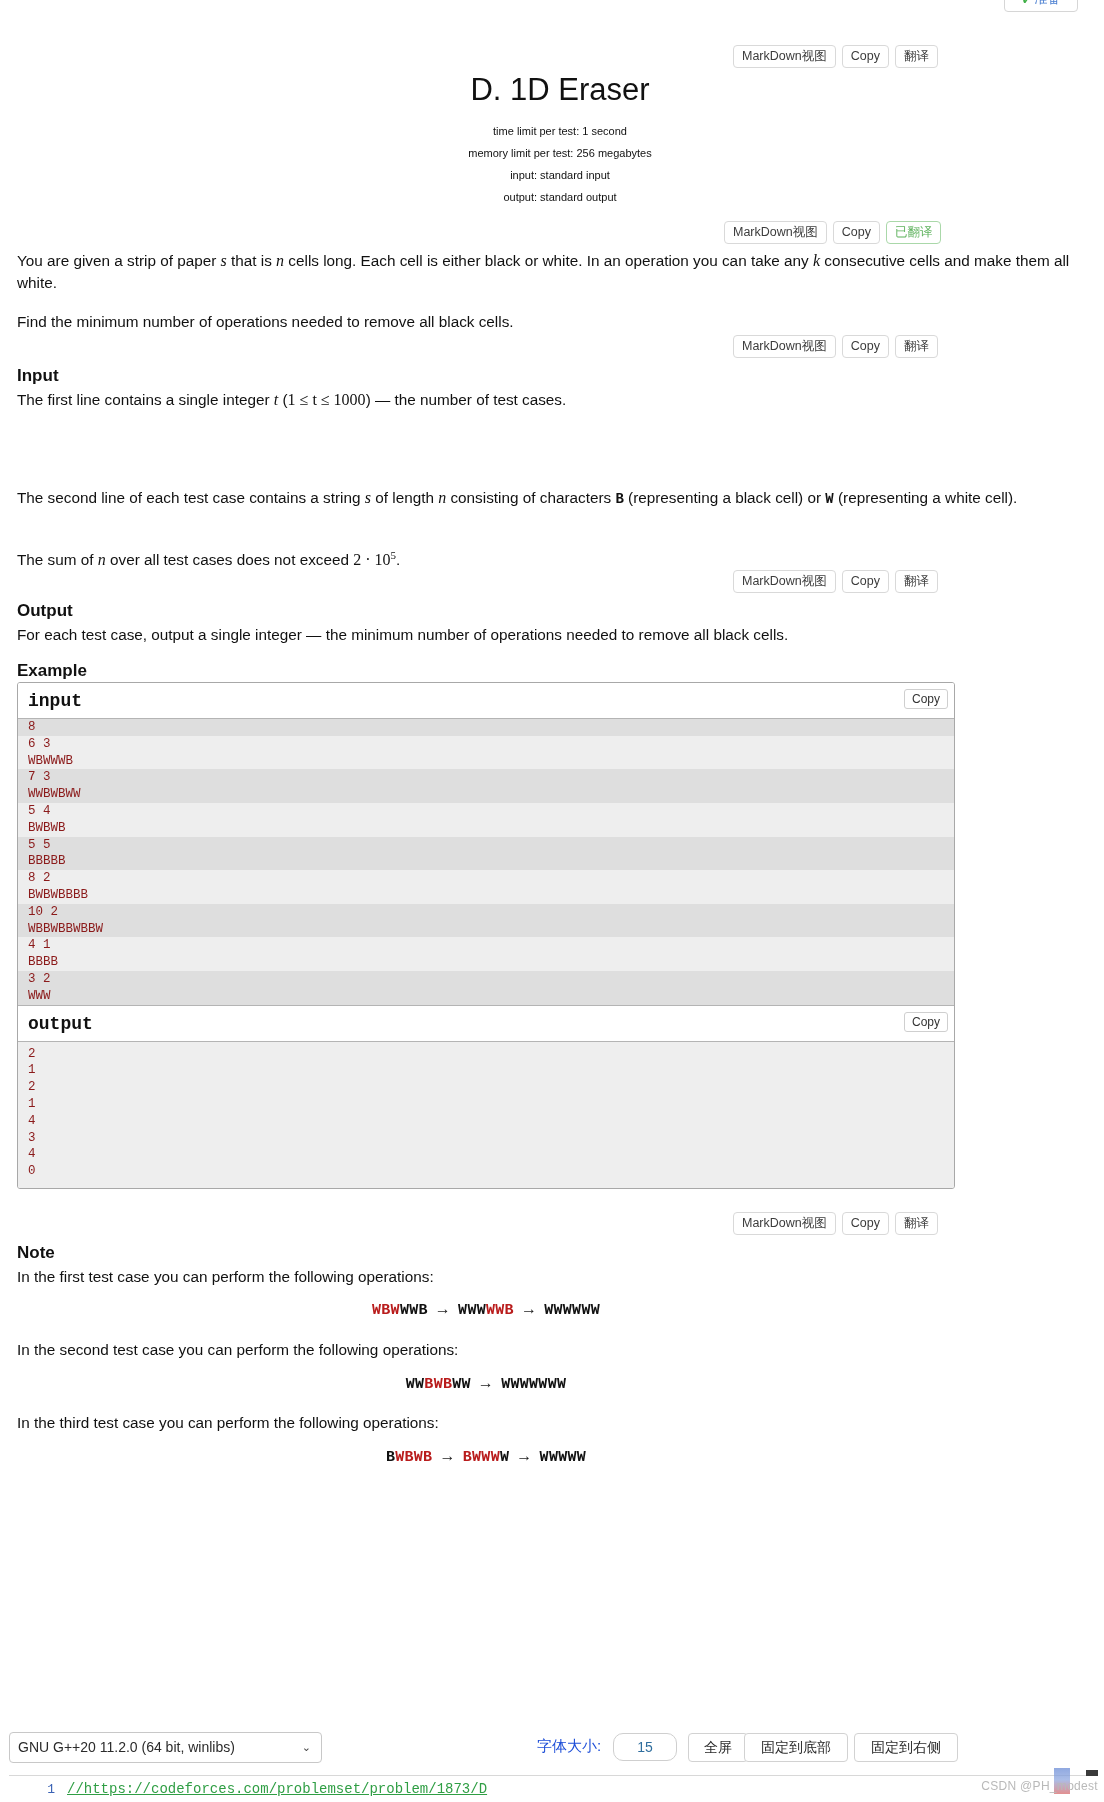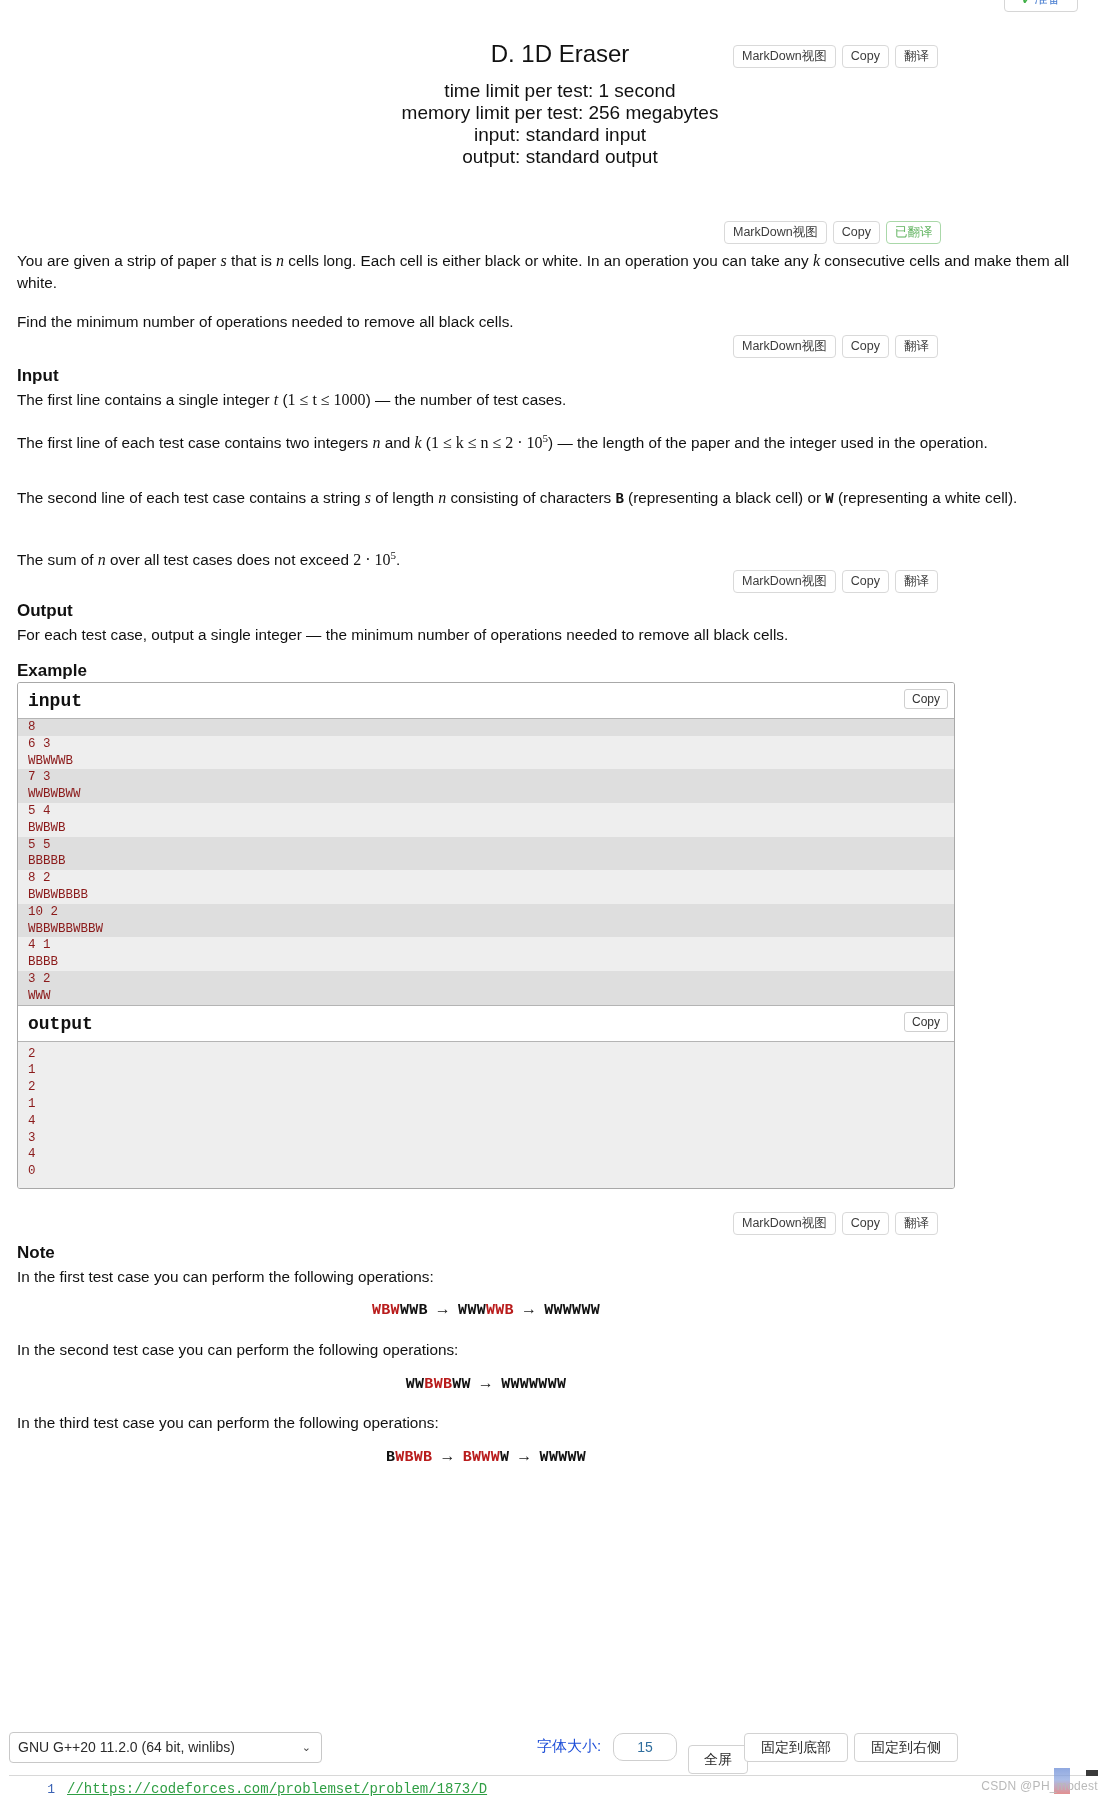--- a/index.html
+++ b/index.html
@@ -58,10 +58,10 @@
 
   .title {
     text-align:center;
-    font-size:24px;
+    font-size:31px;
     font-weight:400;
     margin:0;
-    padding-top:40px;
+    padding-top:72px;
     color:#111;
   }
   .meta {

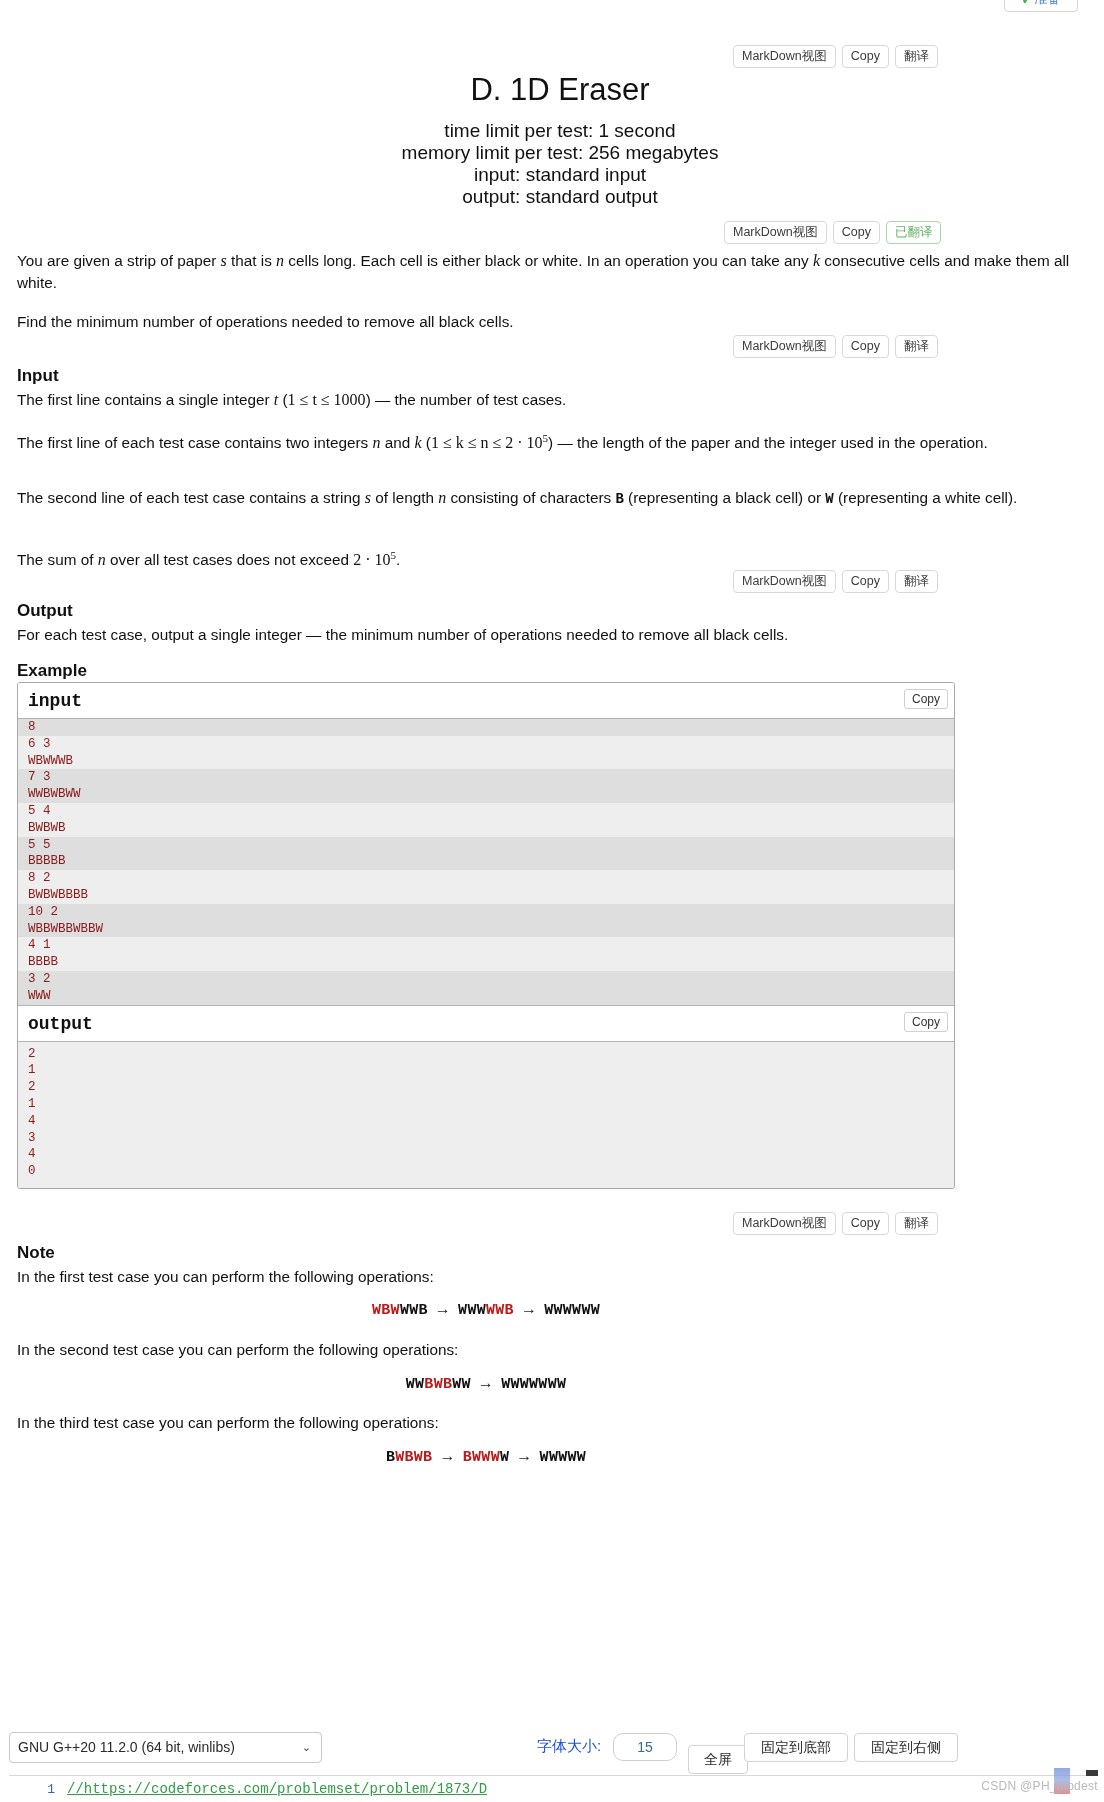--- a/index.html
+++ b/index.html
@@ -66,7 +66,7 @@
   }
   .meta {
     text-align:center;
-    font-size:19px;
+    font-size:11px;
     line-height:22px;
     margin-top:12px;
     color:#111;

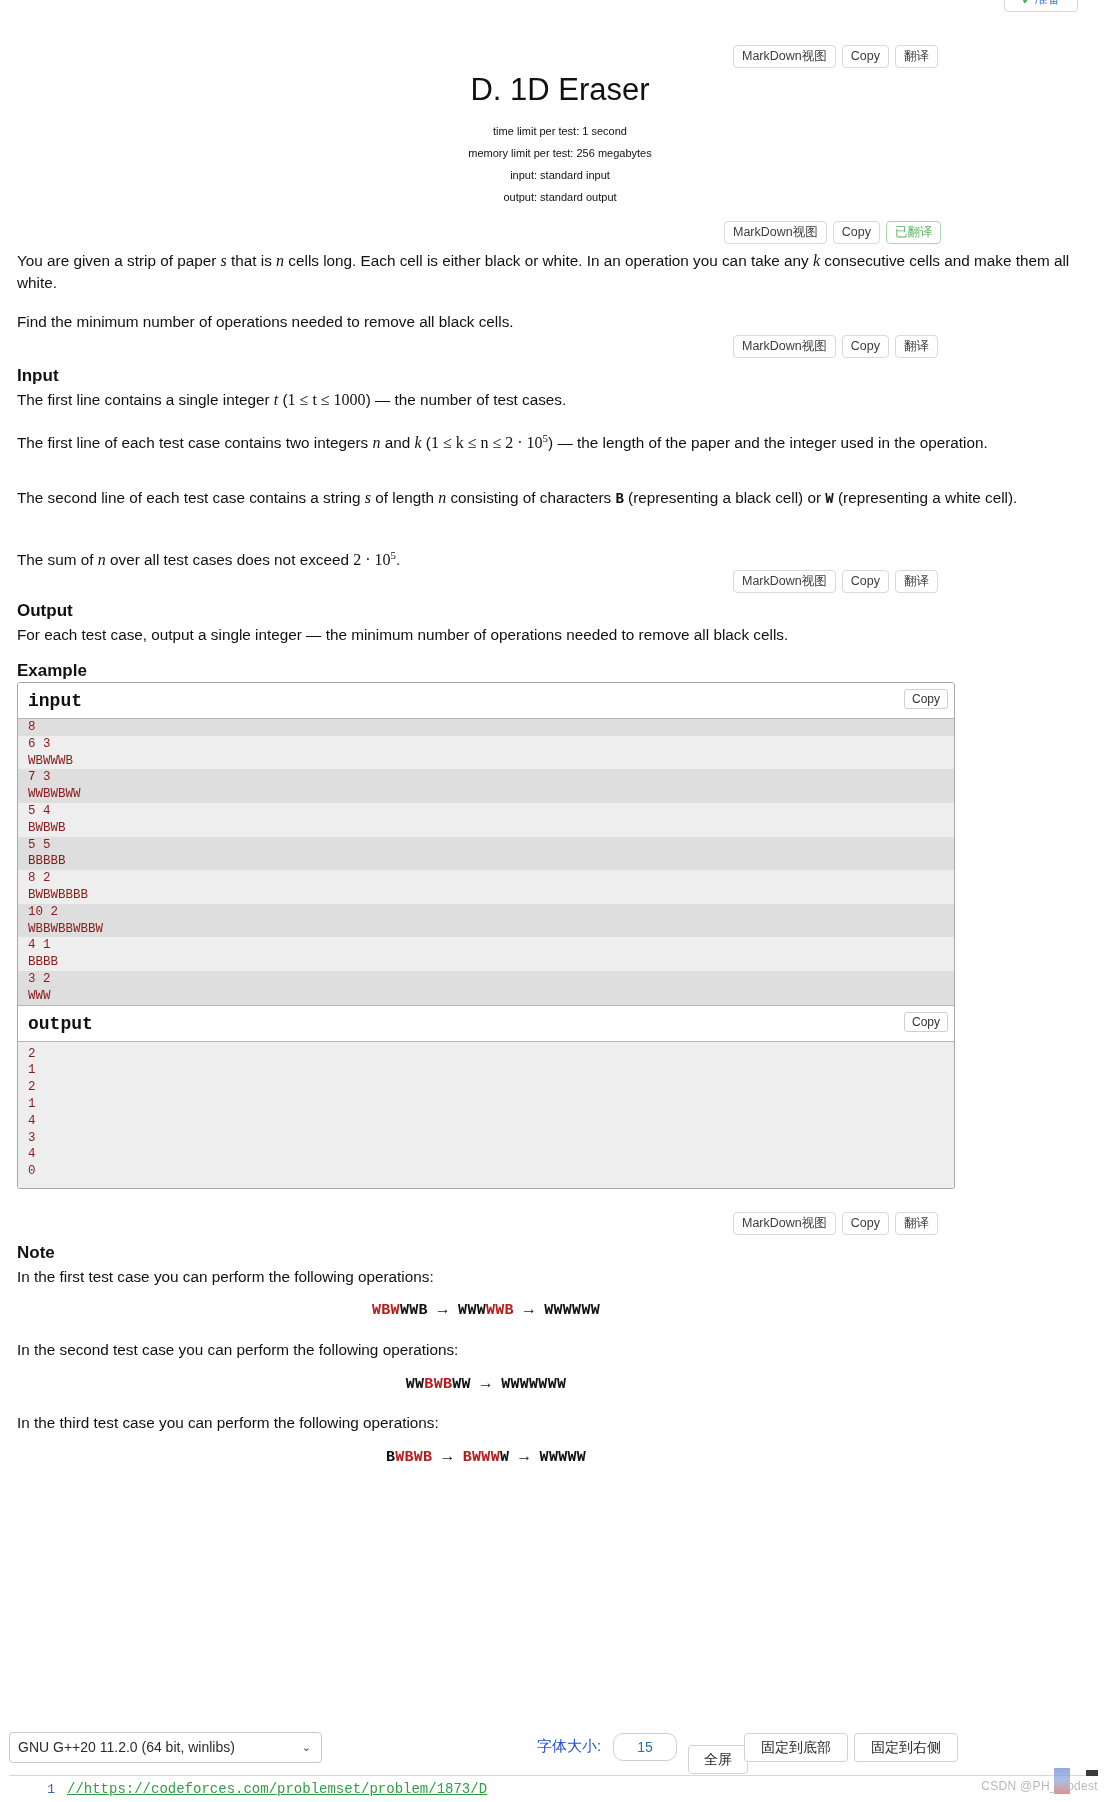--- a/index.html
+++ b/index.html
@@ -290,7 +290,6 @@
 
   <p class="para" style="position:absolute; left:0; top:389px;"><span>The first line contains a single integer </span><span class="mi">t</span><span> (</span><span class="mm">1 ≤ t ≤ 1000</span><span>) — the number of test cases.</span></p>
 
-  <p class="para" style="position:absolute; left:0; top:427px; width:1086px;"><span>The first line of each test case contains two integers </span><span class="mi">n</span><span> and </span><span class="mi">k</span><span> (</span><span class="mm">1 ≤ k ≤ n ≤ 2 · 10</span><sup class="ex mm">5</sup><span>) — the length of the paper and the integer used in the operation.</span></p>
 
   <p class="para" style="position:absolute; left:0; top:487px; width:1086px;"><span>The second line of each test case contains a string </span><span class="mi">s</span><span> of length </span><span class="mi">n</span><span> consisting of characters </span><span class="tt">B</span><span> (representing a black cell) or </span><span class="tt">W</span><span> (representing a white cell).</span></p>
 

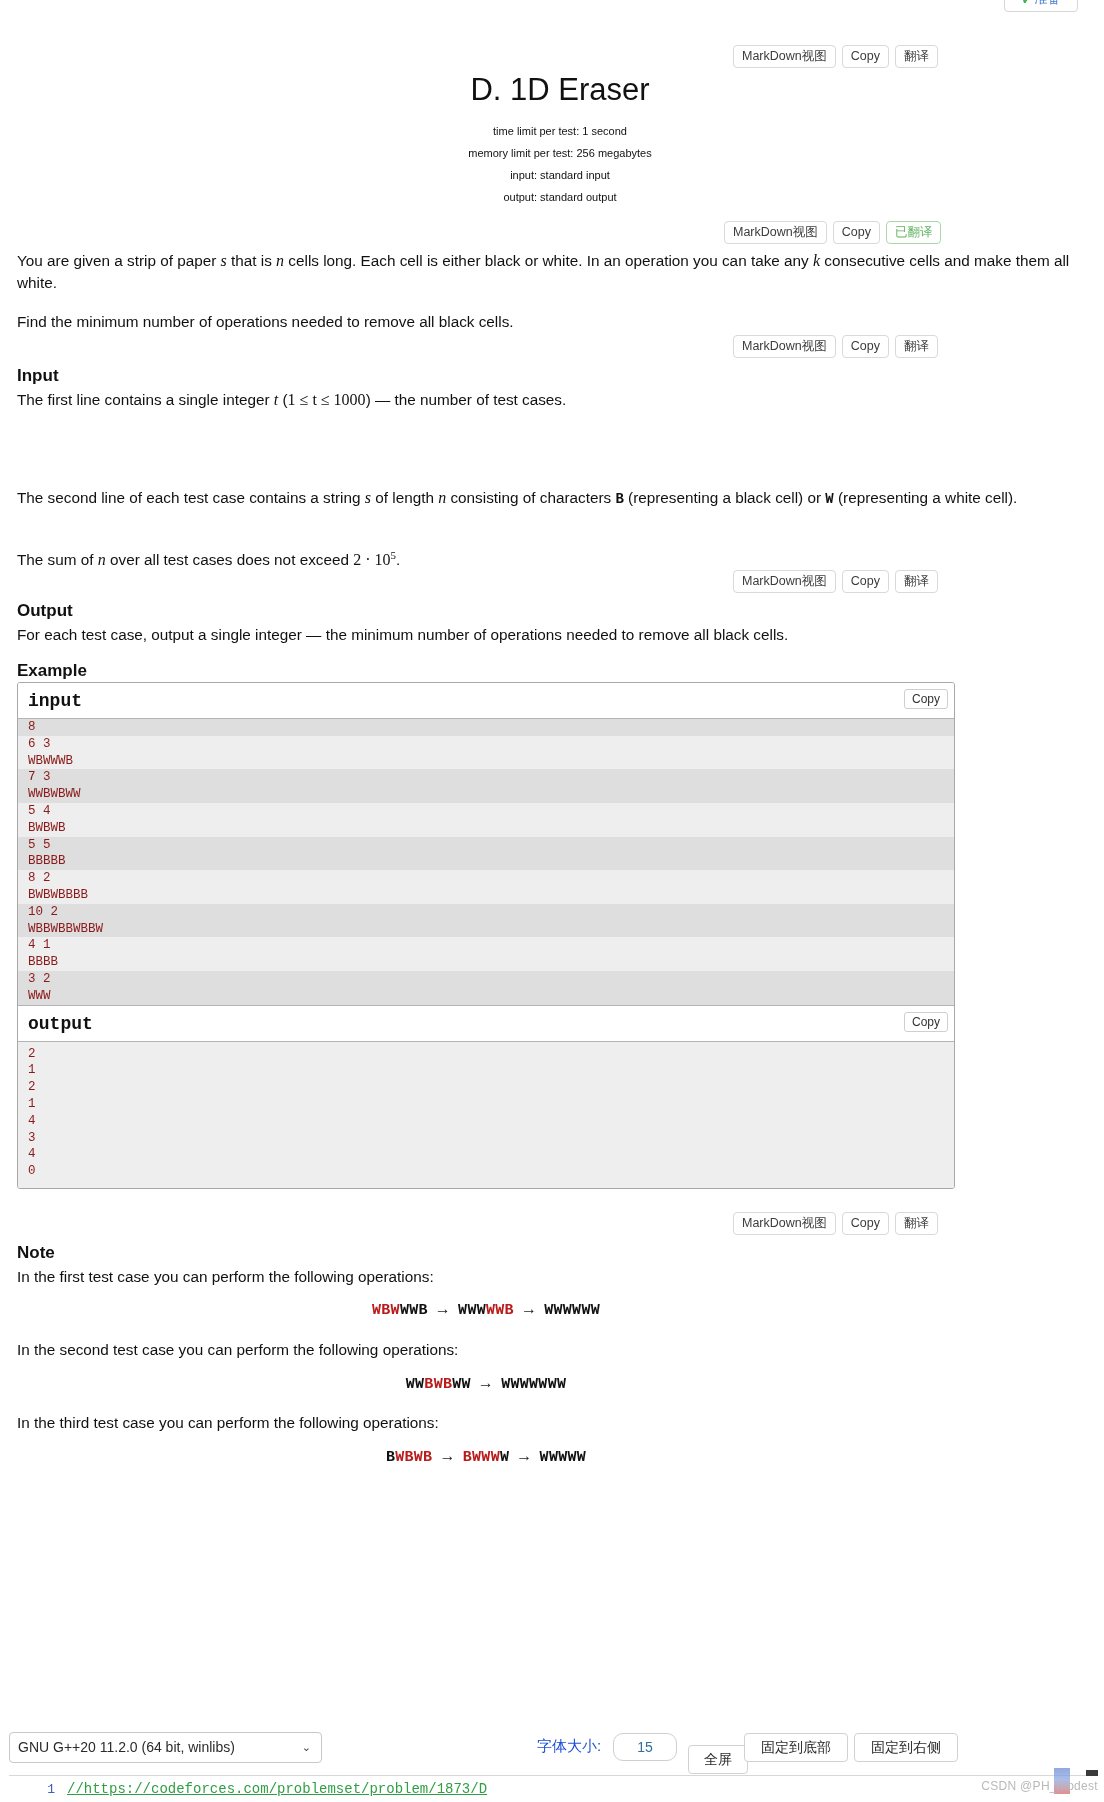--- a/index.html
+++ b/index.html
@@ -195,7 +195,7 @@
     display:flex; align-items:center; justify-content:center;
     cursor:pointer;
   }
-  #btn-fullscreen { left:679px; top:14px; width:60px; }
+  #btn-fullscreen { left:679px; top:2px; width:60px; }
   #btn-bottom     { left:735px; top:2px; width:104px; }
   #btn-right      { left:845px; top:2px; width:104px; }
 

